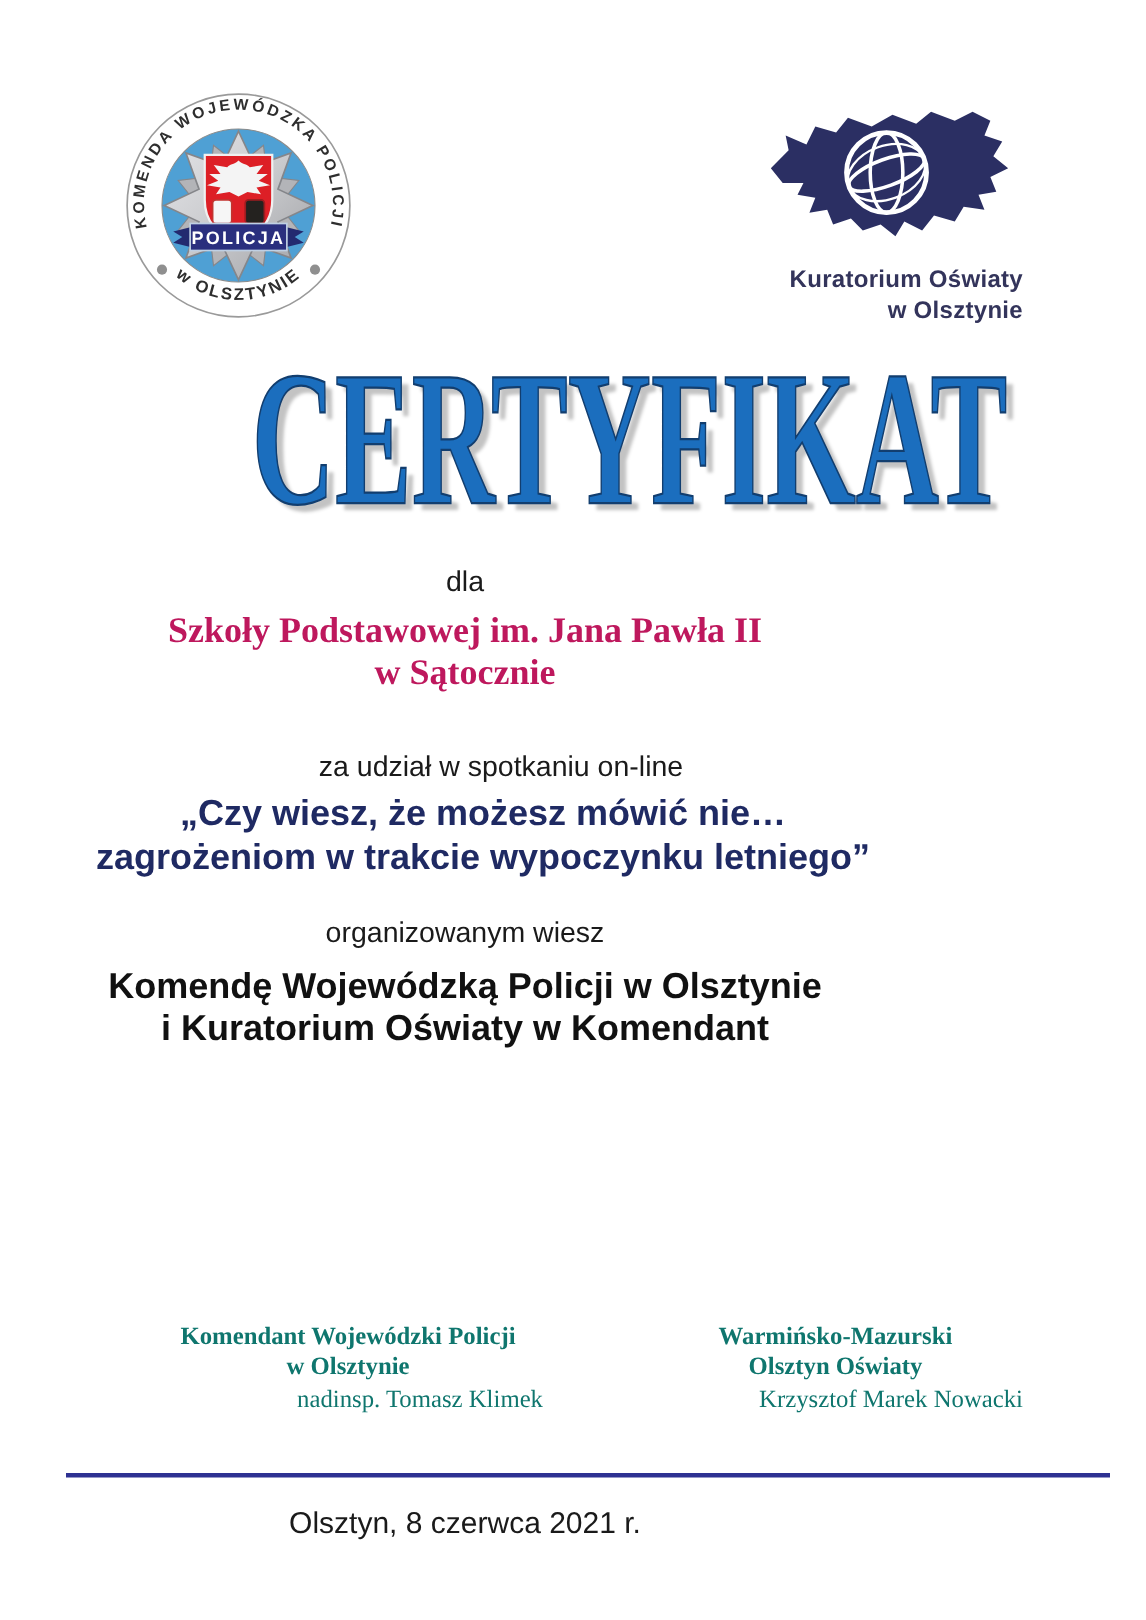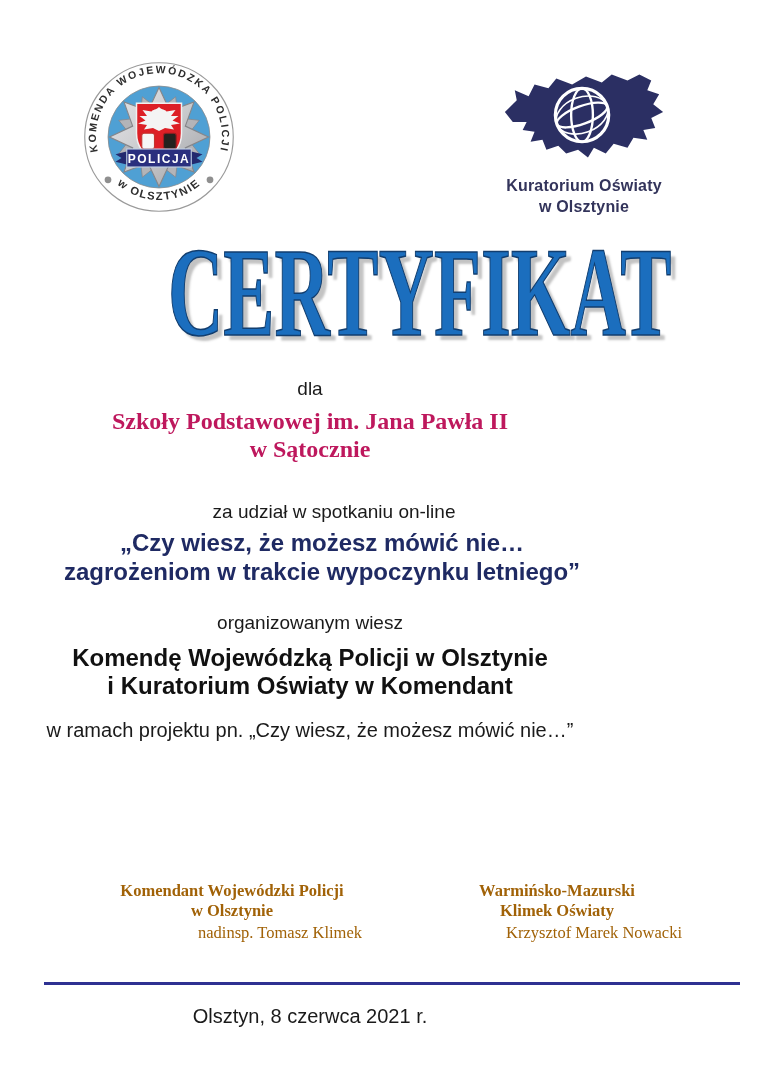--- a/index.html
+++ b/index.html
@@ -10,7 +10,7 @@
   .centered{position:absolute;left:0;width:620px;text-align:center;}
   
   .police-logo{position:absolute;left:84px;top:62px;width:150px;height:150px;}
-  .kuratorium{position:absolute;left:486px;top:70px;width:196px;text-align:center;}
+  .kuratorium{position:absolute;left:486px;top:70px;width:196px;text-align:right;}
   .kuratorium svg{width:178px;height:100px;}
   .kuratorium-caption{
     margin-top:2px;font-size:16px;font-weight:bold;line-height:1.3;color:#33345b;letter-spacing:.2px;

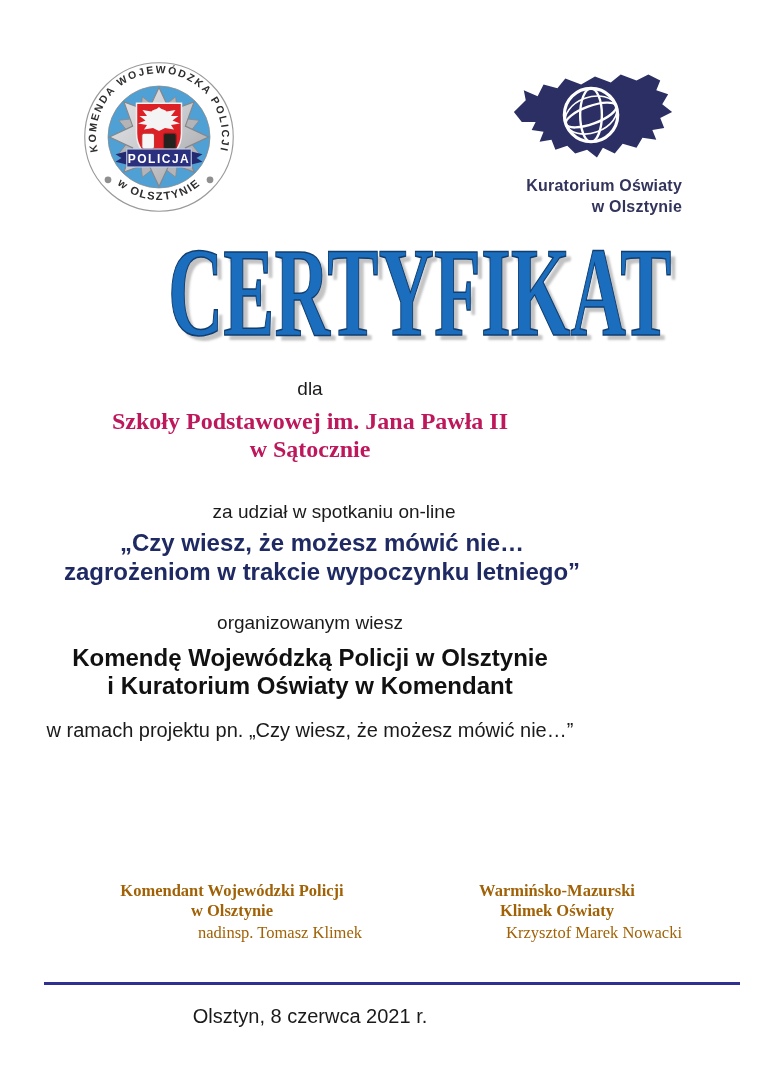--- a/index.html
+++ b/index.html
@@ -143,7 +143,6 @@
     <div>i Kuratorium Oświaty w Komendant</div>
   </div>
 
-  <div class="centered project-line">w ramach projektu pn. „Czy wiesz, że możesz mówić nie…”</div>
 
   <div class="sig-col sig-left">
     <div class="sig-title">Komendant Wojewódzki Policji</div>

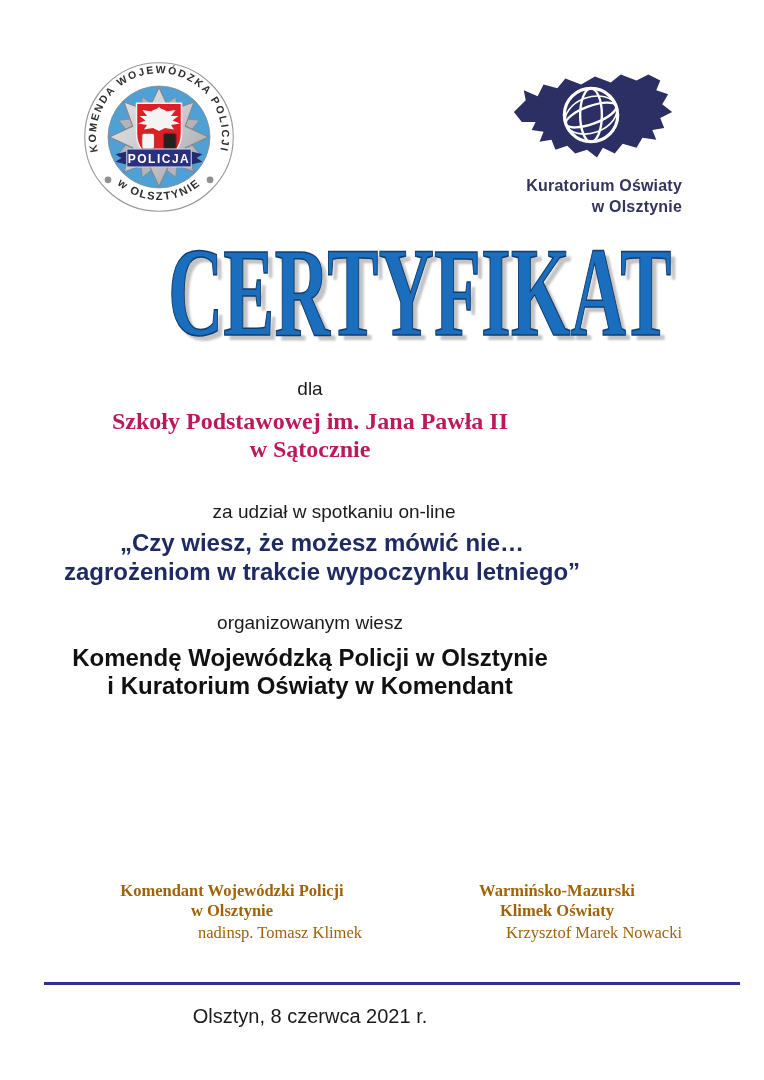--- a/index.html
+++ b/index.html
@@ -40,7 +40,7 @@
   .pos-udzial{top:501px;padding-left:24px;}
   .pos-org{top:612px;}
   
-  .sig-col{position:absolute;text-align:center;font-family:"Liberation Serif",serif;color:#a16207;}
+  .sig-col{position:absolute;text-align:center;font-family:"Liberation Serif",serif;color:#0f766e;}
   .sig-left{left:102px;top:881px;width:260px;}
   .sig-right{left:432px;top:881px;width:250px;}
   .sig-title{font-weight:bold;font-size:16.5px;line-height:1.24;}

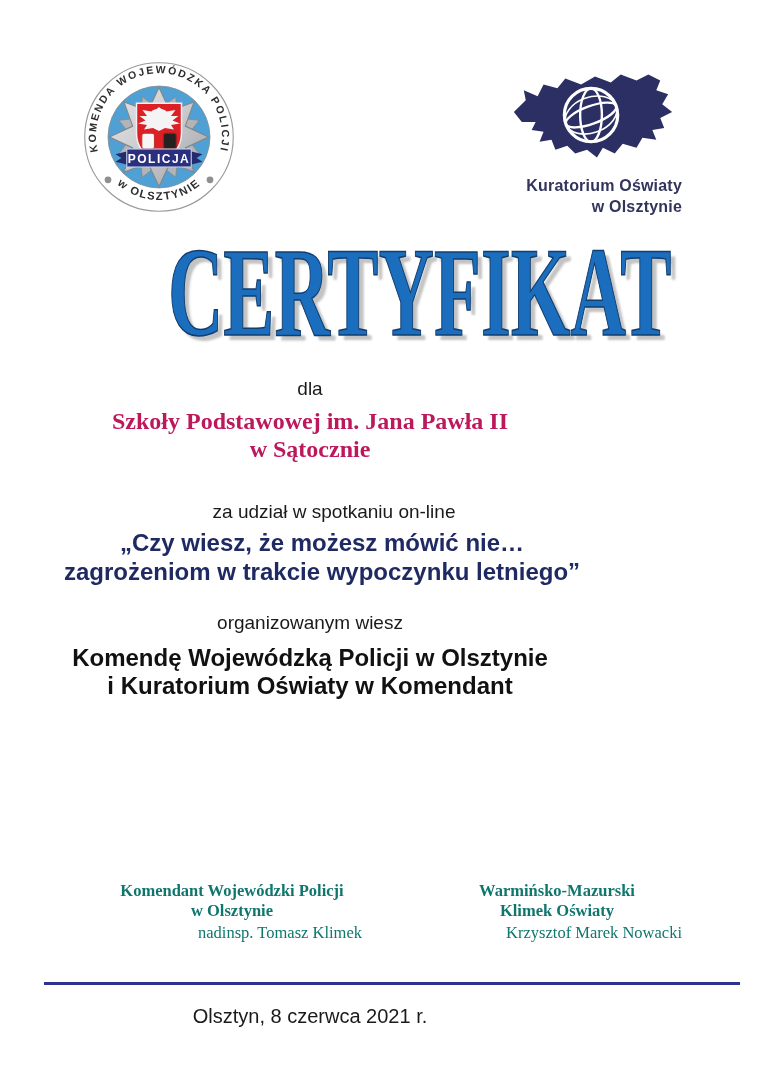--- a/index.html
+++ b/index.html
@@ -151,7 +151,7 @@
   </div>
   <div class="sig-col sig-right">
     <div class="sig-title">Warmińsko-Mazurski</div>
-    <div class="sig-title">Klimek Oświaty</div>
+    <div class="sig-title">Olsztyn Oświaty</div>
     <div class="sig-name">Krzysztof Marek Nowacki</div>
   </div>
 

